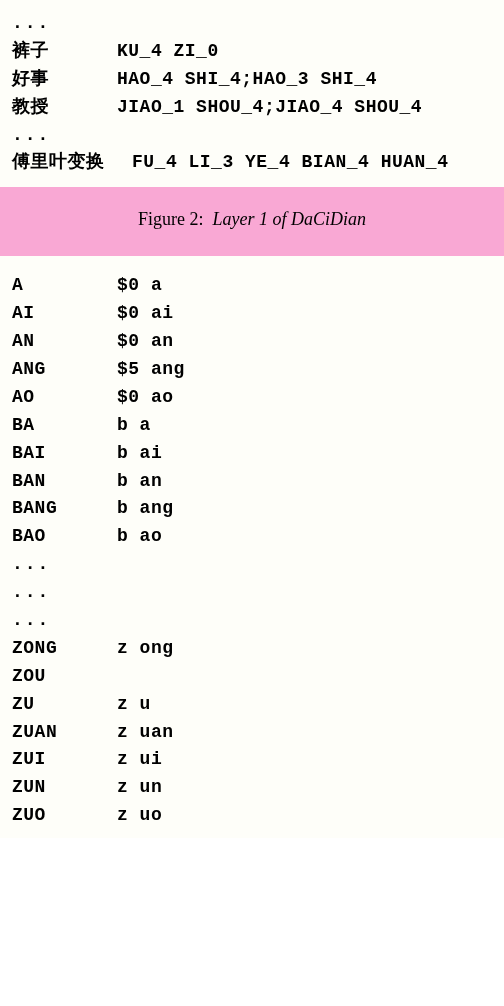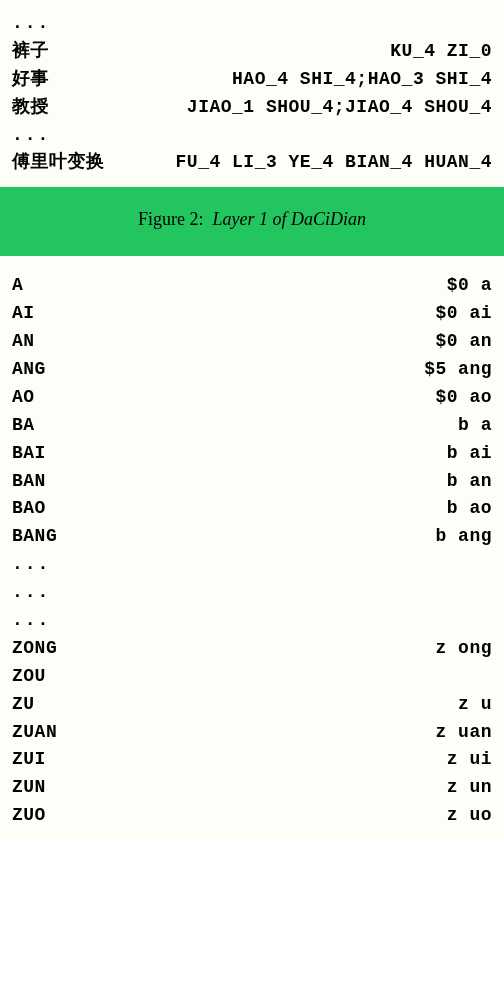--- a/index.html
+++ b/index.html
@@ -39,7 +39,6 @@
     }
     .col-right {
       flex: 1;
-      text-align: right;
     }
     .caption {
       font-family: "Times New Roman", serif;

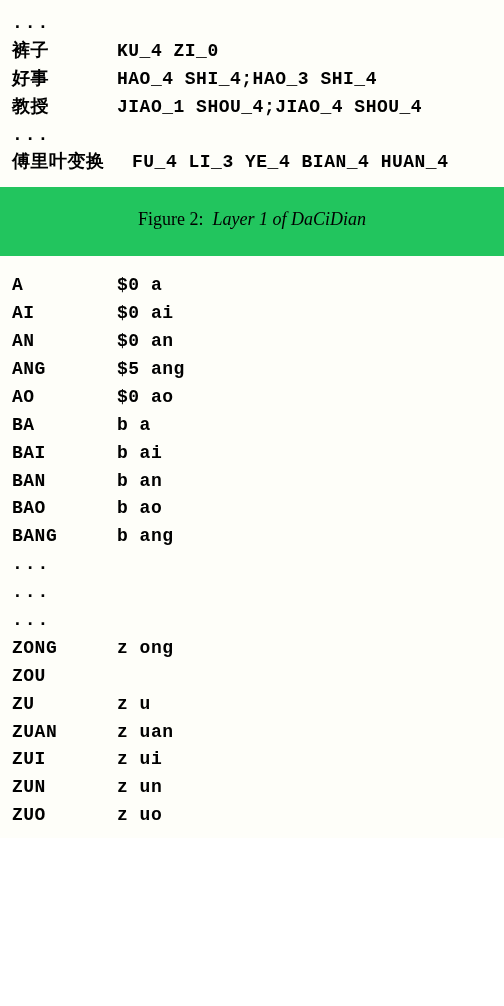--- a/index.html
+++ b/index.html
@@ -46,7 +46,7 @@
       font-size: 18px;
       text-align: center;
       padding: 22px 0 26px 0;
-      background: #22c55e;
+      background: #f9a8d4;
     }
     .caption .italic {
       font-style: italic;

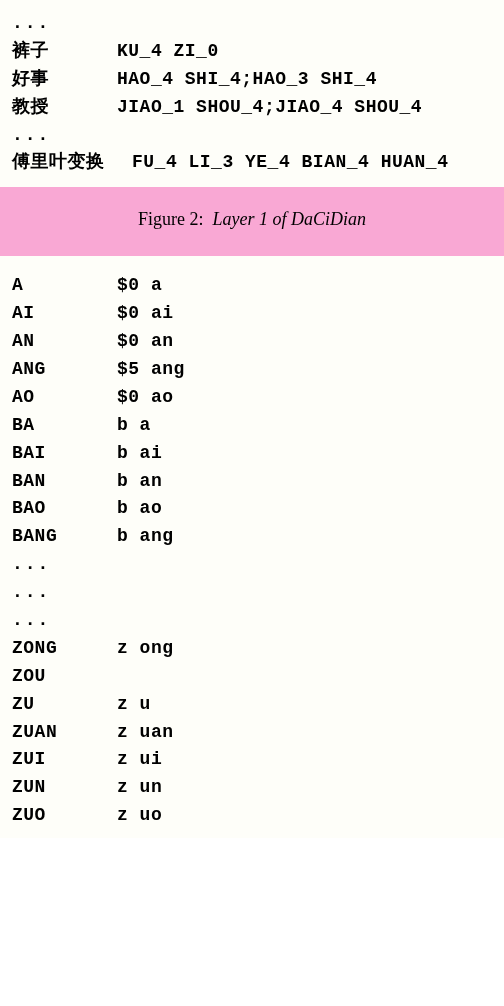--- a/index.html
+++ b/index.html
@@ -122,12 +122,12 @@
       <span class="col-right">b an</span>
     </div>
     <div class="row">
+      <span class="col-left">BANG</span>
+      <span class="col-right">b ang</span>
+    </div>
+    <div class="row">
       <span class="col-left">BAO</span>
       <span class="col-right">b ao</span>
-    </div>
-    <div class="row">
-      <span class="col-left">BANG</span>
-      <span class="col-right">b ang</span>
     </div>
     <div class="row">
       <span class="col-left ellipsis">...</span>

